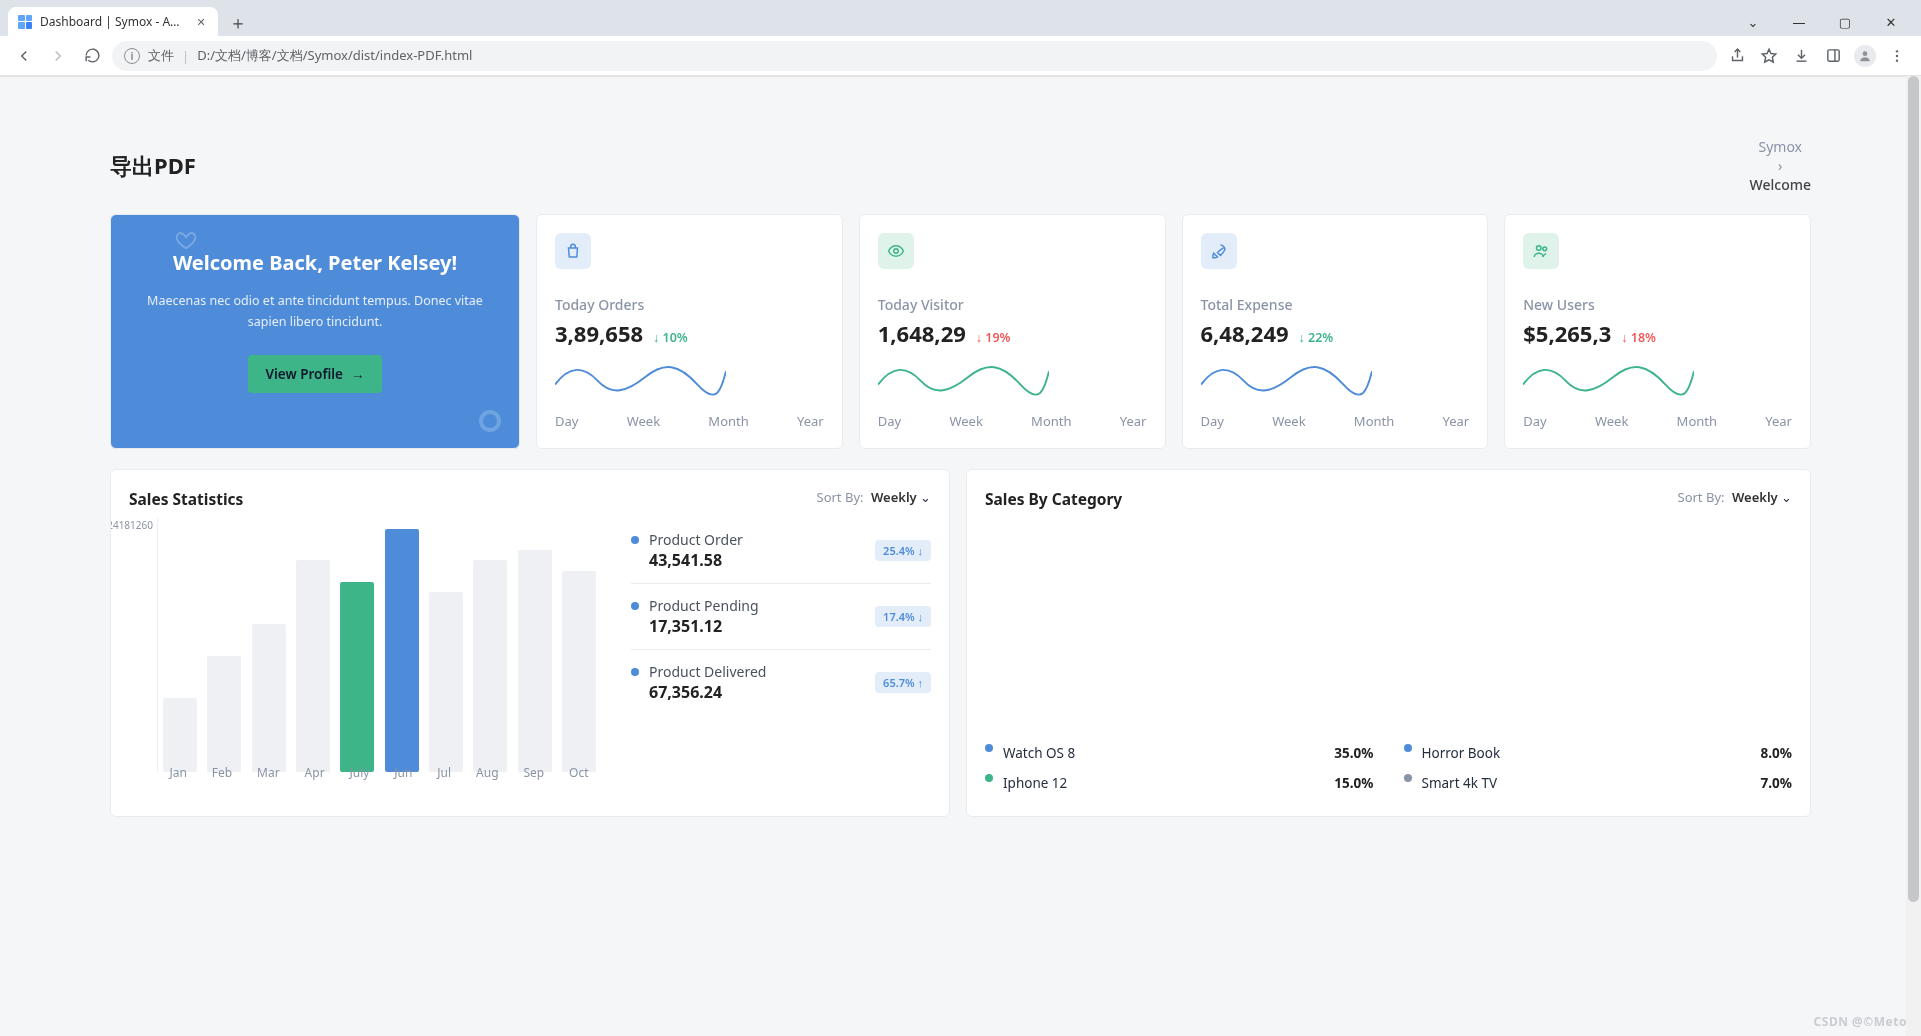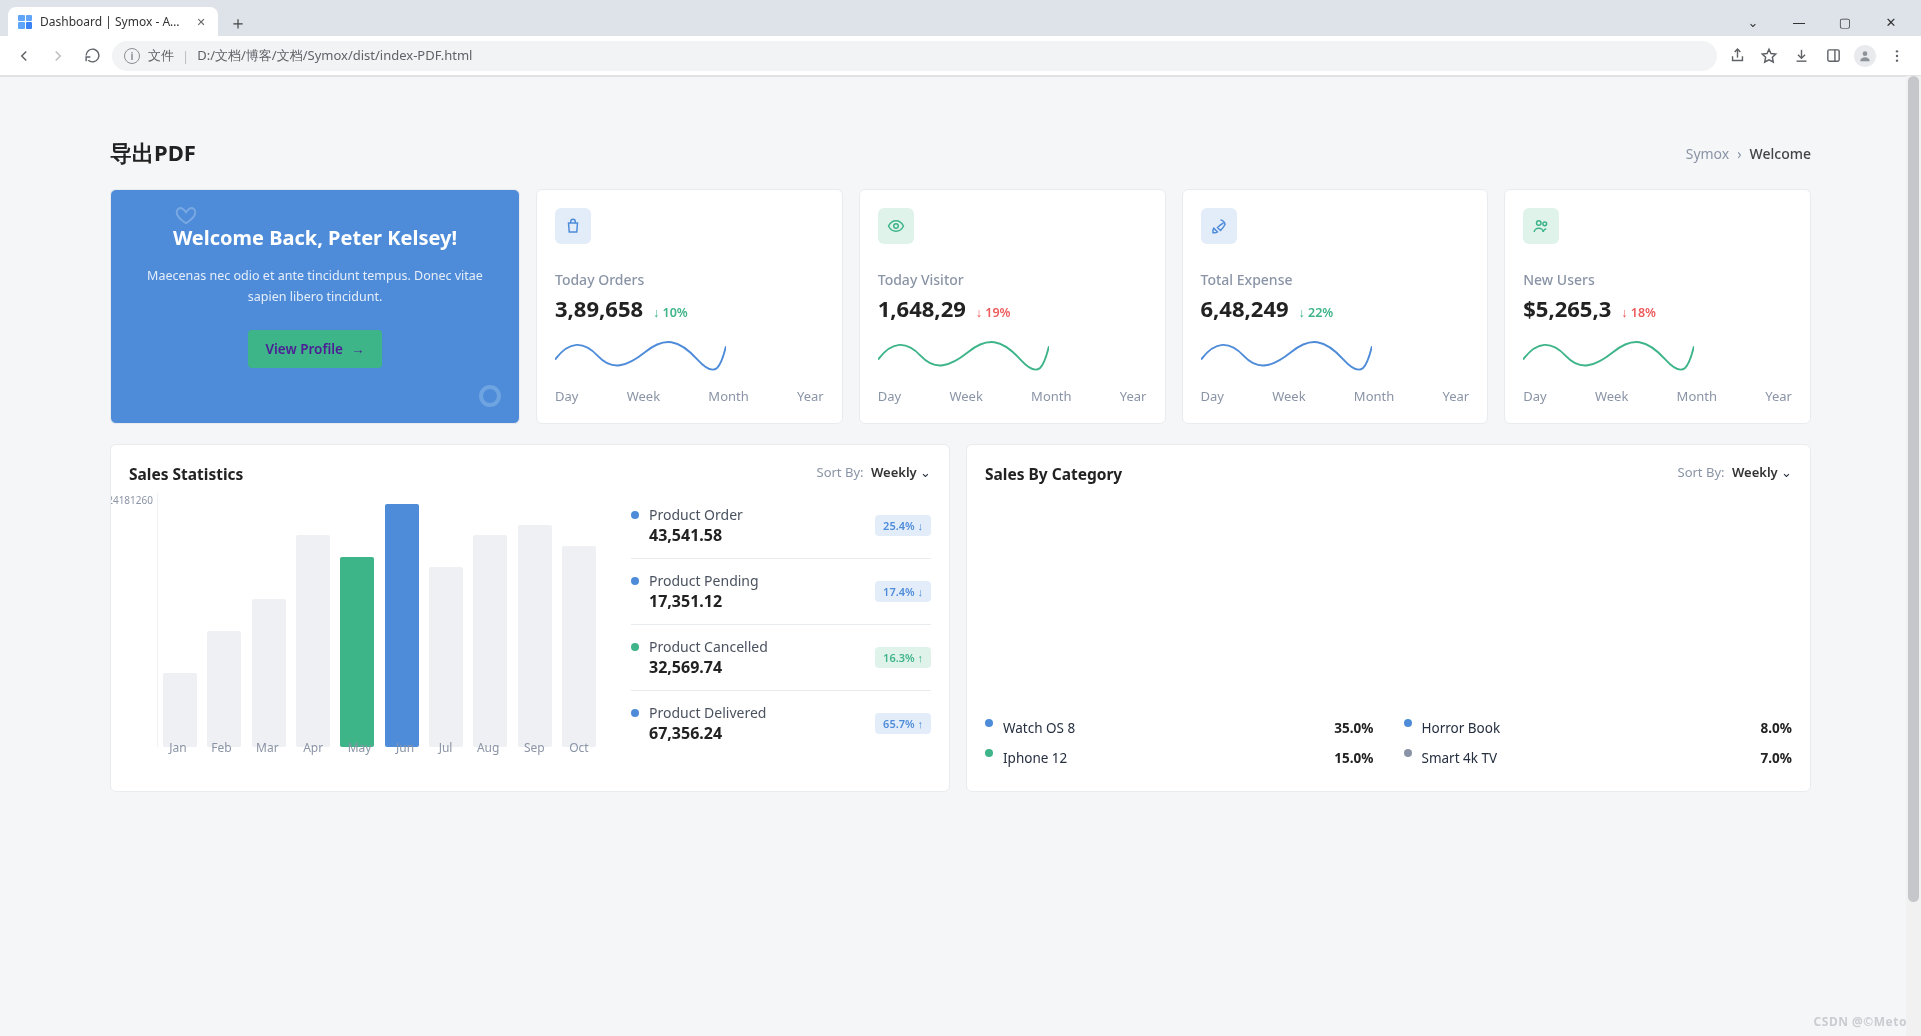--- a/index.html
+++ b/index.html
@@ -45,7 +45,7 @@
   .page { padding: 60px 110px 40px; }
   .page-head { display:flex; align-items:center; margin-bottom:20px;}
   .page-title { font-size:22px; font-weight:700; color:#222;}
-  .breadcrumb { margin-left:auto; font-size:14px; color:var(--text-muted); display:flex; align-items:center; gap:8px;}
+  .breadcrumb { margin-left:auto; font-size:14px; color:var(--text-muted); display:flex; align-items:center; flex-direction:column;}
   .breadcrumb .here { color:#444; font-weight:500;}
 
   .row1 { display:grid; grid-template-columns: 410px repeat(4, 1fr); gap:16px; margin-bottom:20px;}

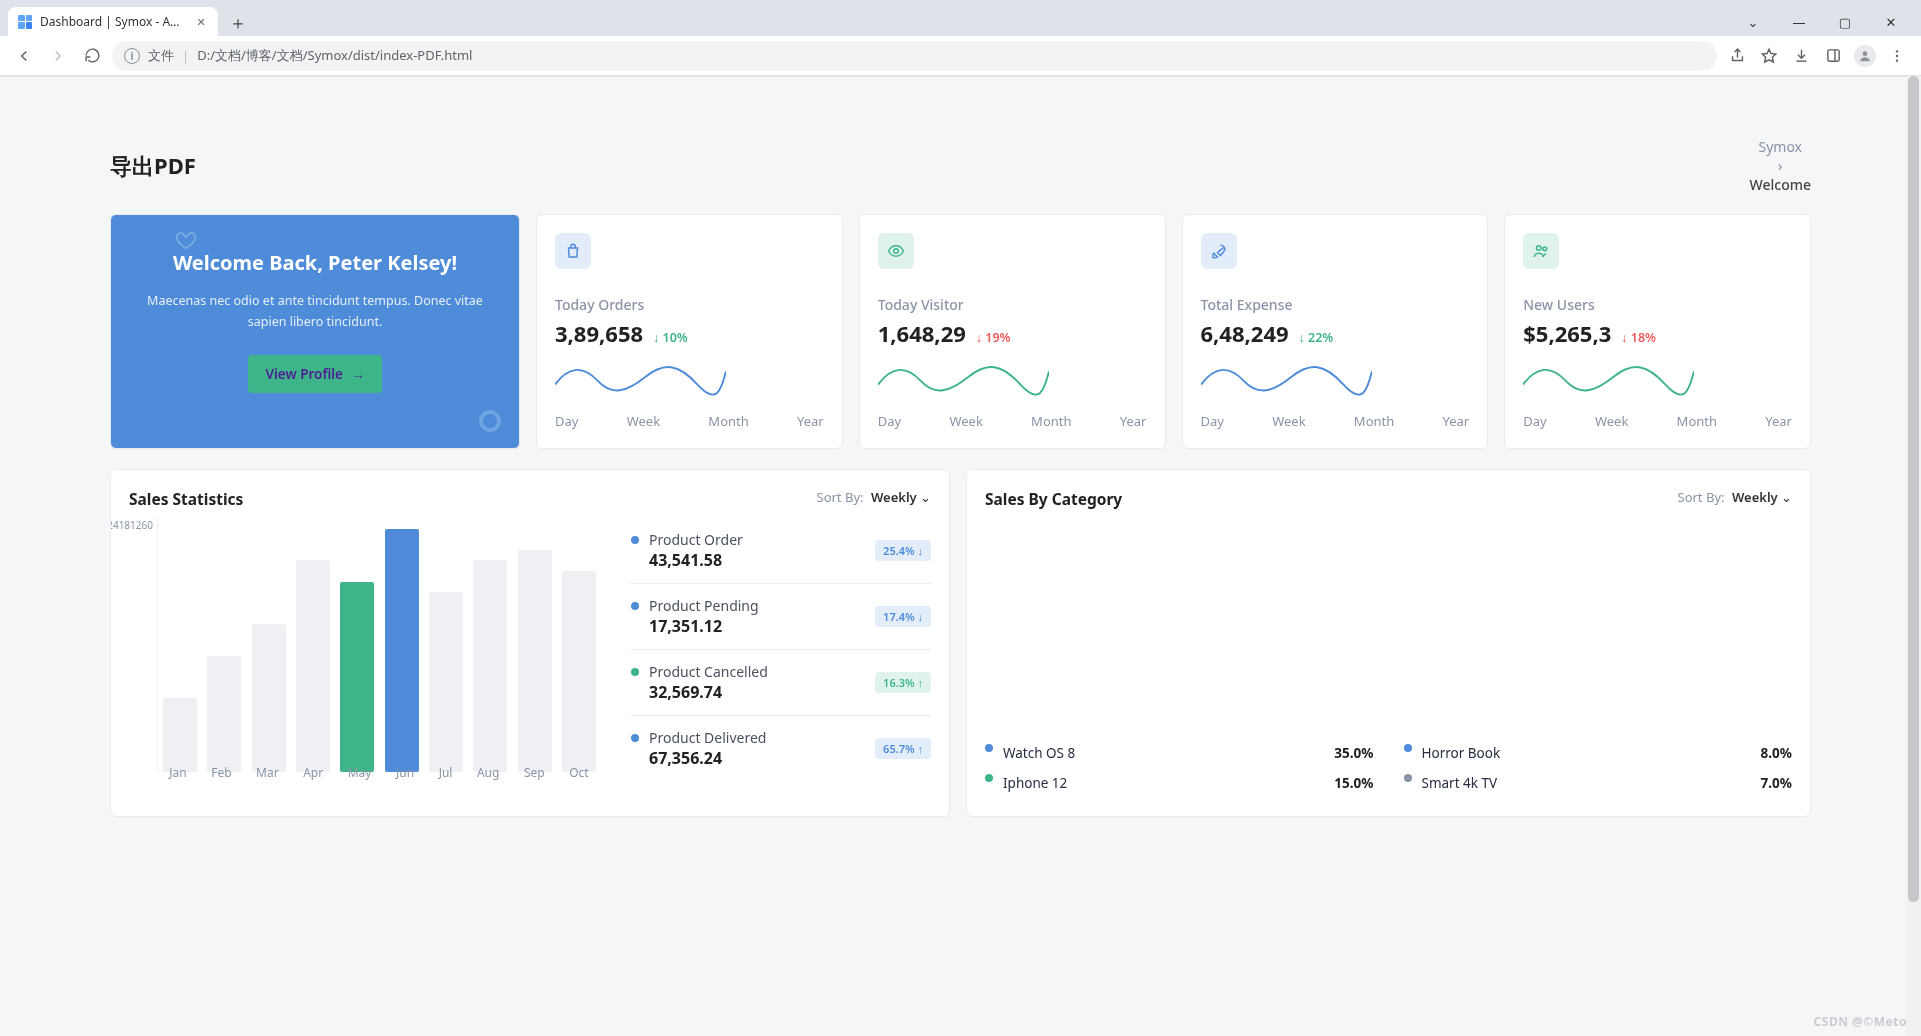--- a/index.html
+++ b/index.html
@@ -53,7 +53,7 @@
   .welcome { background: var(--blue); color:#fff; text-align:center; padding:30px 24px 34px;}
   .welcome h2 { margin:4px 0; font-size:20px; font-weight:700;}
   .welcome p { font-size:12.5px; opacity:.85; line-height:1.7; margin:14px auto 22px; max-width:360px;}
-  .btn-green { background:var(--green); color:#4c1d95; border:none; padding:10px 18px; border-radius:4px; font-size:13.5px; font-weight:600; display:inline-flex; align-items:center; gap:8px;}
+  .btn-green { background:var(--green); color:#0f172a; border:none; padding:10px 18px; border-radius:4px; font-size:13.5px; font-weight:600; display:inline-flex; align-items:center; gap:8px;}
   .welcome-circle { position:absolute; right:18px; bottom:16px; width:22px; height:22px; border:4px solid #6ea4e0; border-radius:50%;}
   .welcome-heart{position:absolute;left:64px;top:14px;opacity:.25;color:#fff;}
 

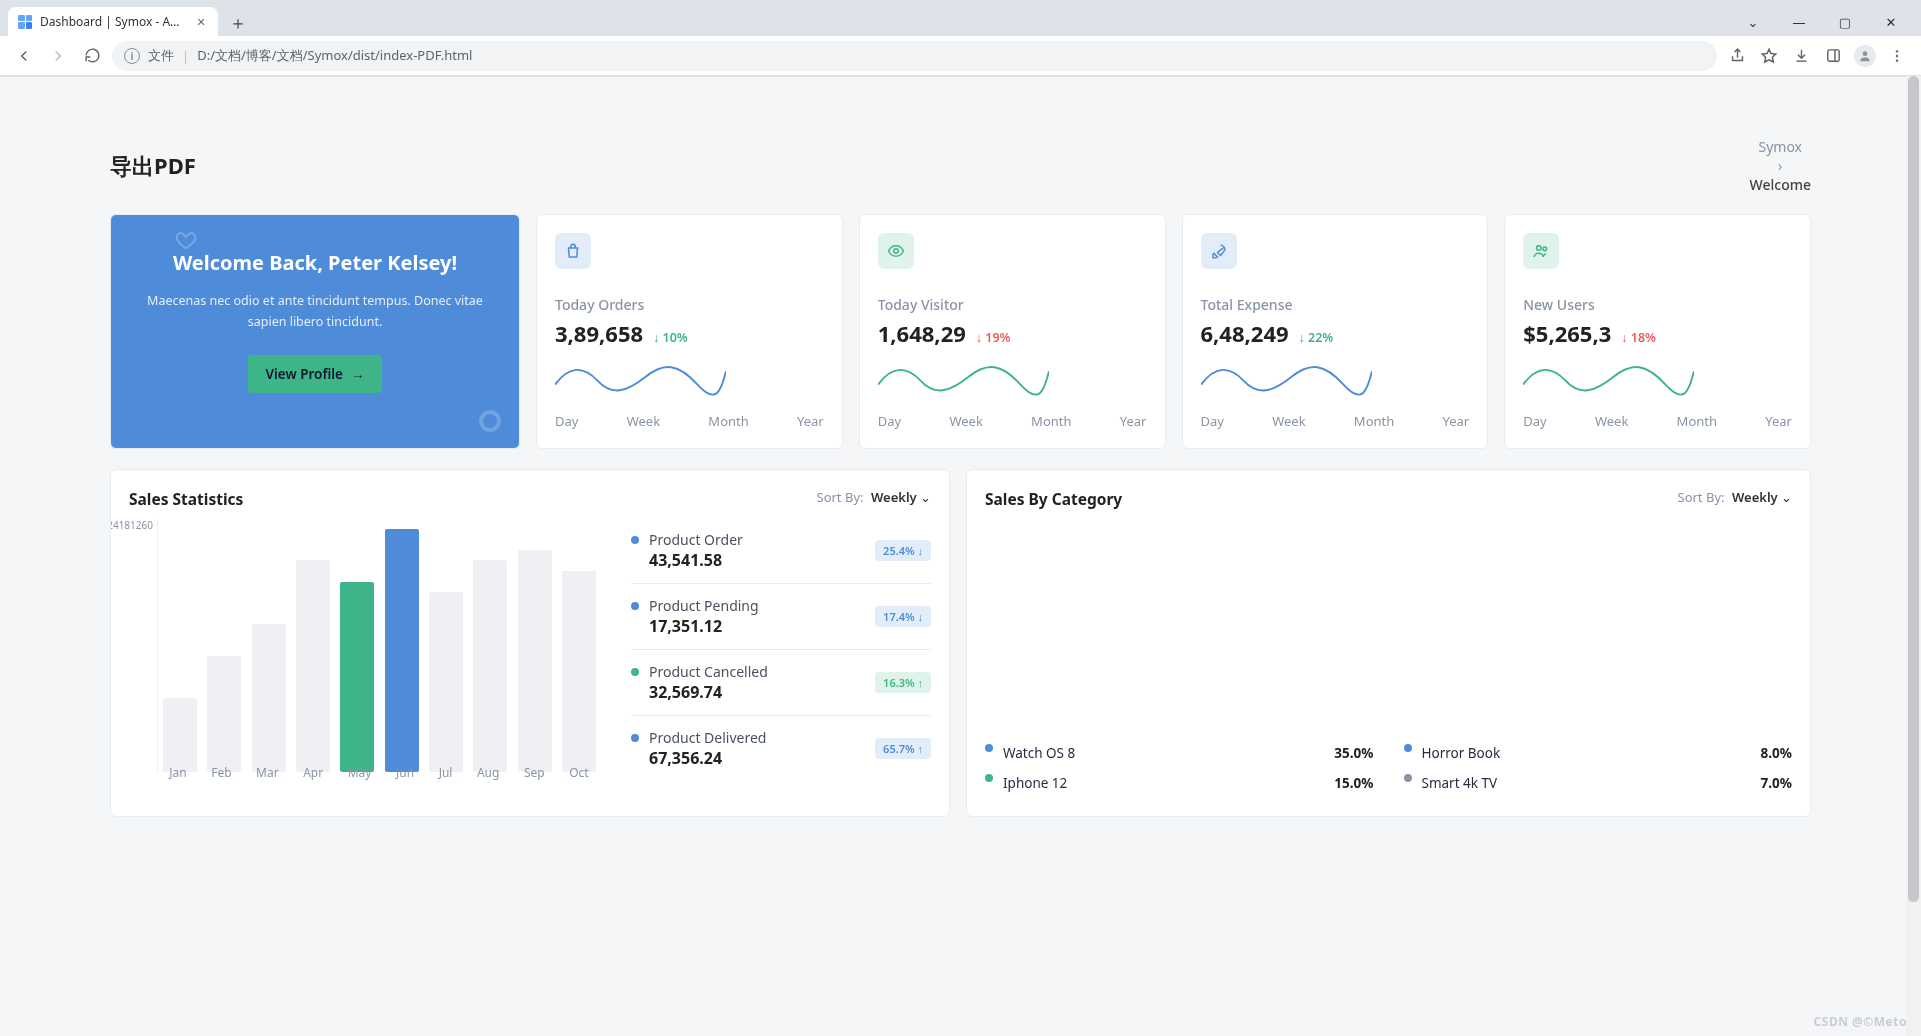--- a/index.html
+++ b/index.html
@@ -378,14 +378,6 @@
       <span class="badge blue">17.4% ↓</span>
     </div>
             <div class="metric">
-      <span class="dot" style="background:#3eb489"></span>
-      <div class="metric-text">
-        <div class="mt-label">Product Cancelled</div>
-        <div class="mt-val">32,569.74</div>
-      </div>
-      <span class="badge green">16.3% ↑</span>
-    </div>
-            <div class="metric">
       <span class="dot" style="background:#4e8cd9"></span>
       <div class="metric-text">
         <div class="mt-label">Product Delivered</div>

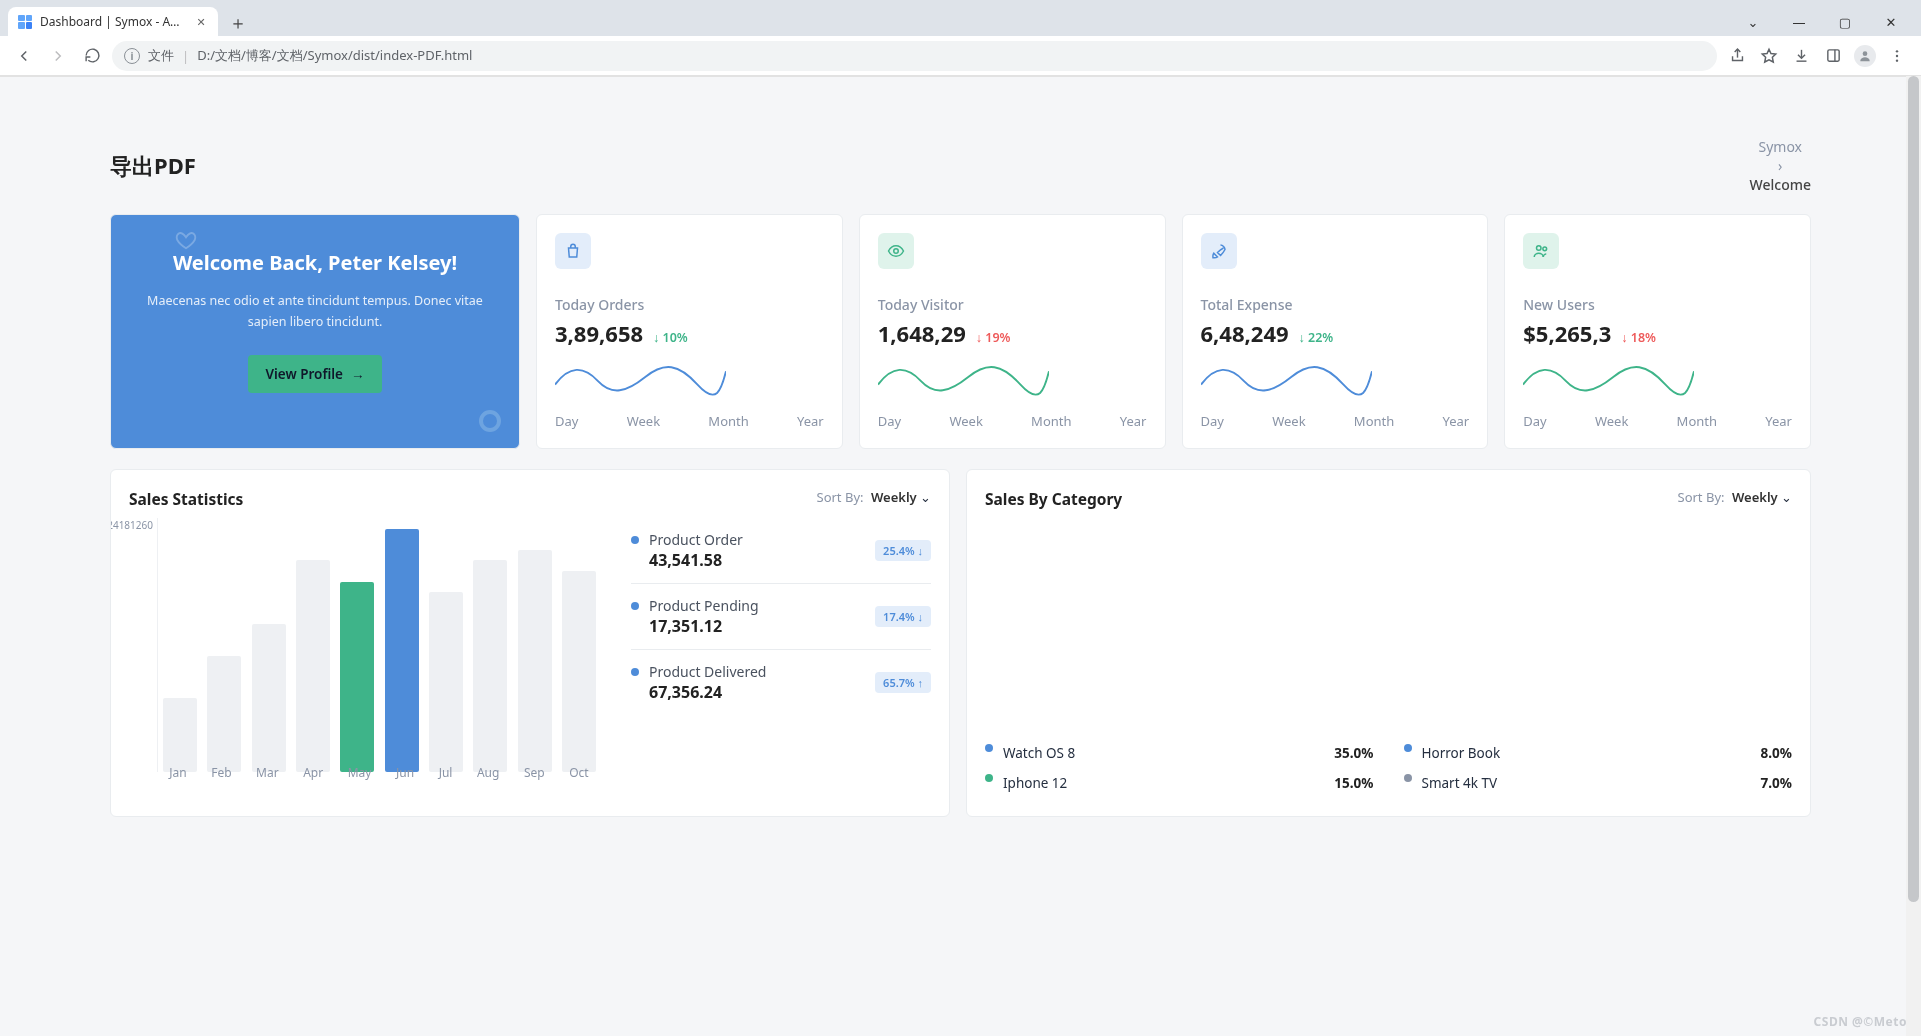--- a/index.html
+++ b/index.html
@@ -352,7 +352,7 @@
               <span>Feb</span>
               <span>Mar</span>
               <span>Apr</span>
-              <span>May</span>
+              <span>July</span>
               <span>Jun</span>
               <span>Jul</span>
               <span>Aug</span>

